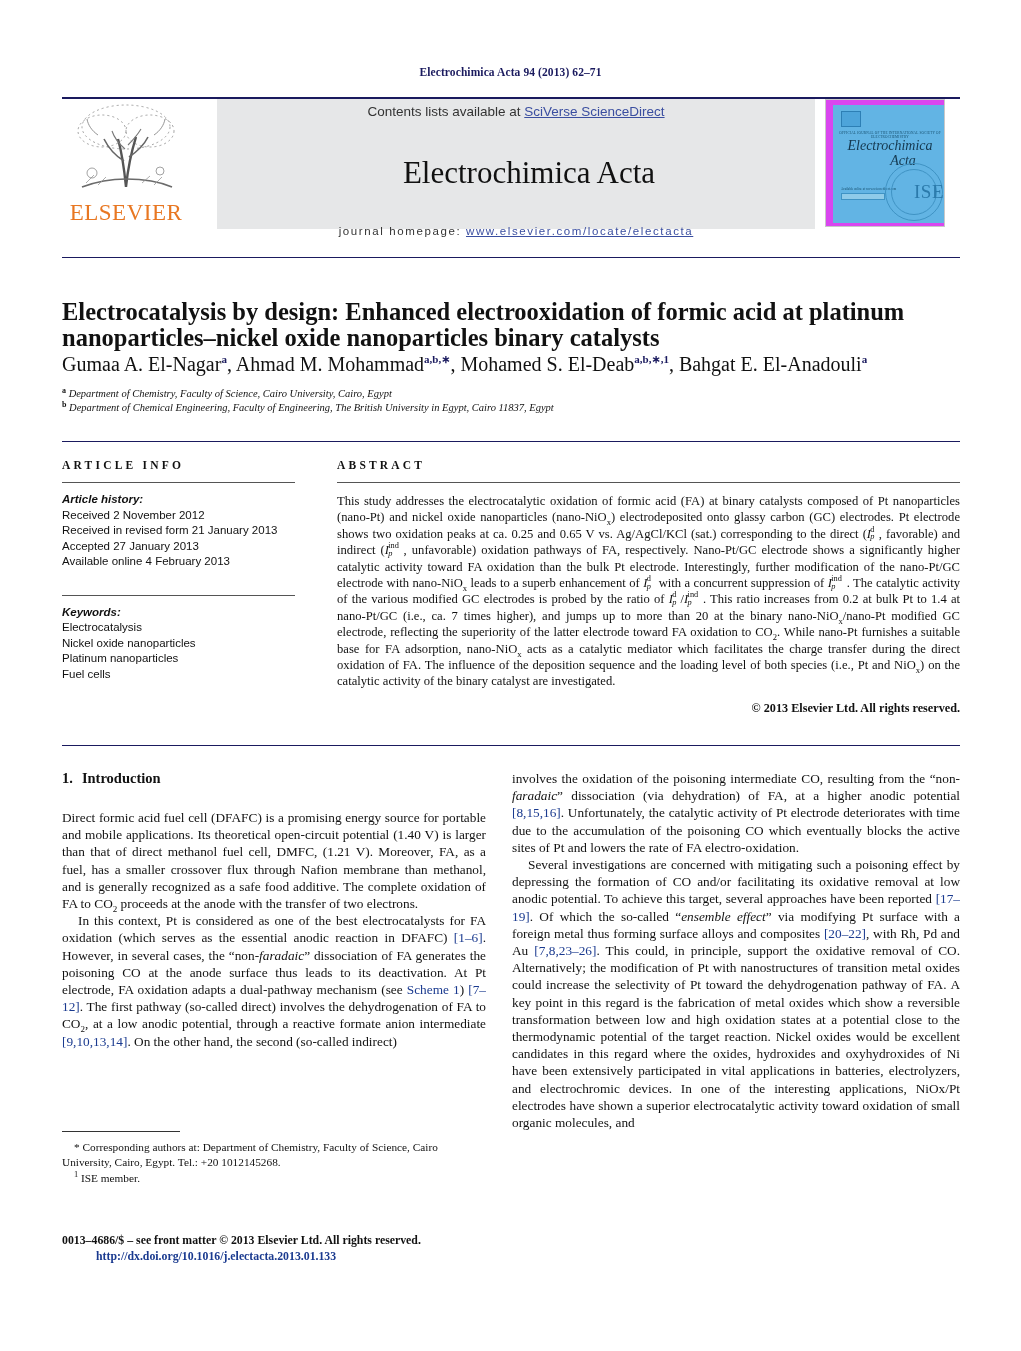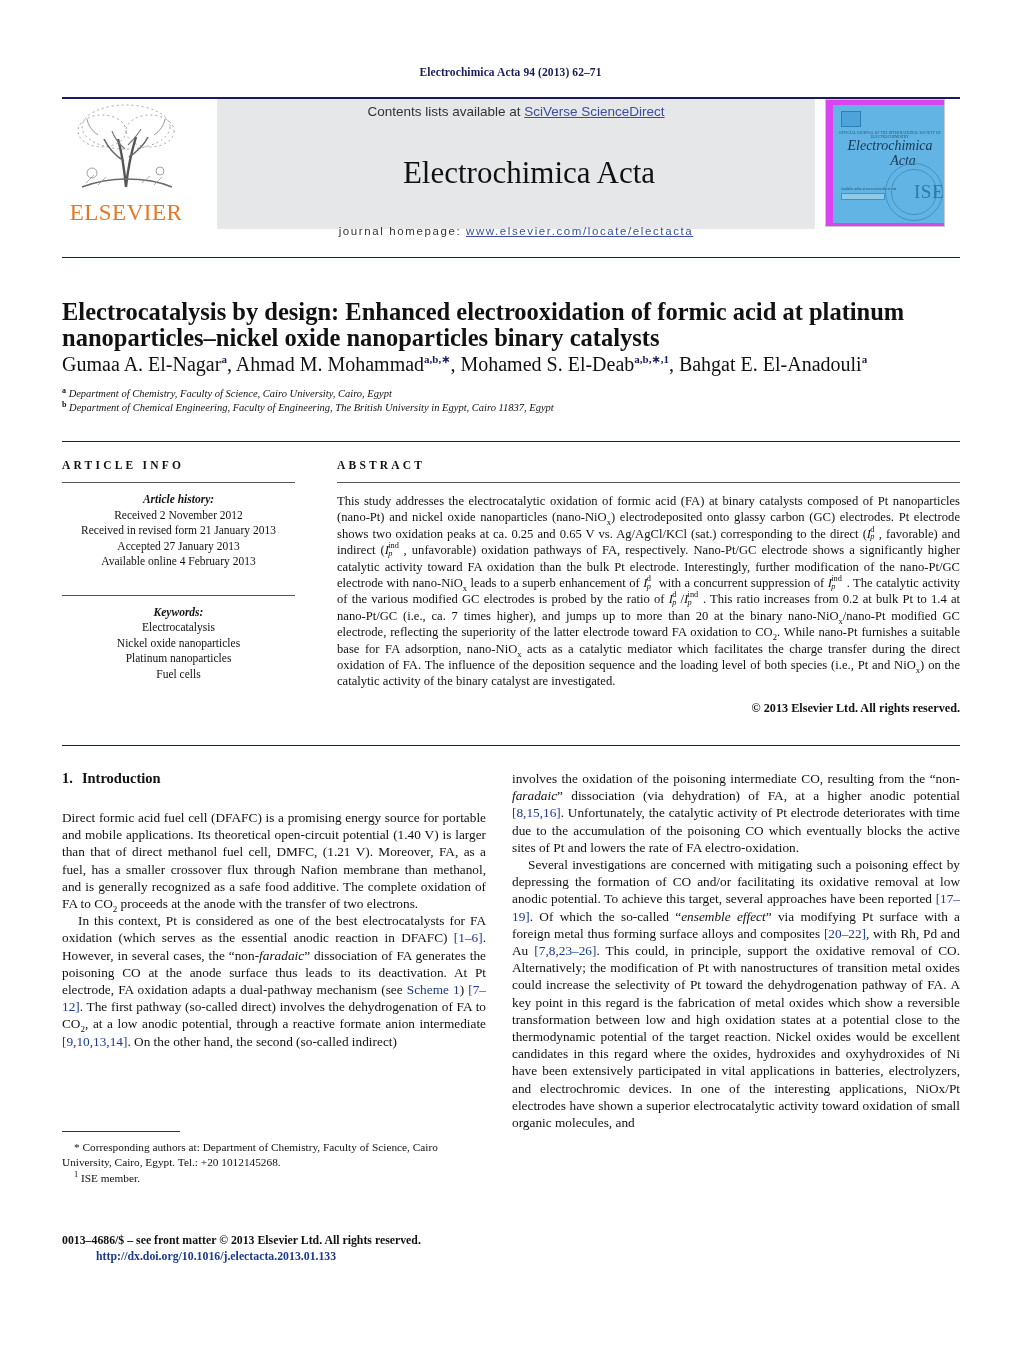--- a/index.html
+++ b/index.html
@@ -307,11 +307,10 @@
   }
   .info-body {
     margin-top: 9px;
-    font-family: Liberation Serif, serif;
+    font-family: Liberation Sans, sans-serif;
     font-size: 11.5px;
     line-height: 15.5px;
     color: #111111;
-    text-align: center;
   }
   .info-body .lead {
     font-style: italic;

